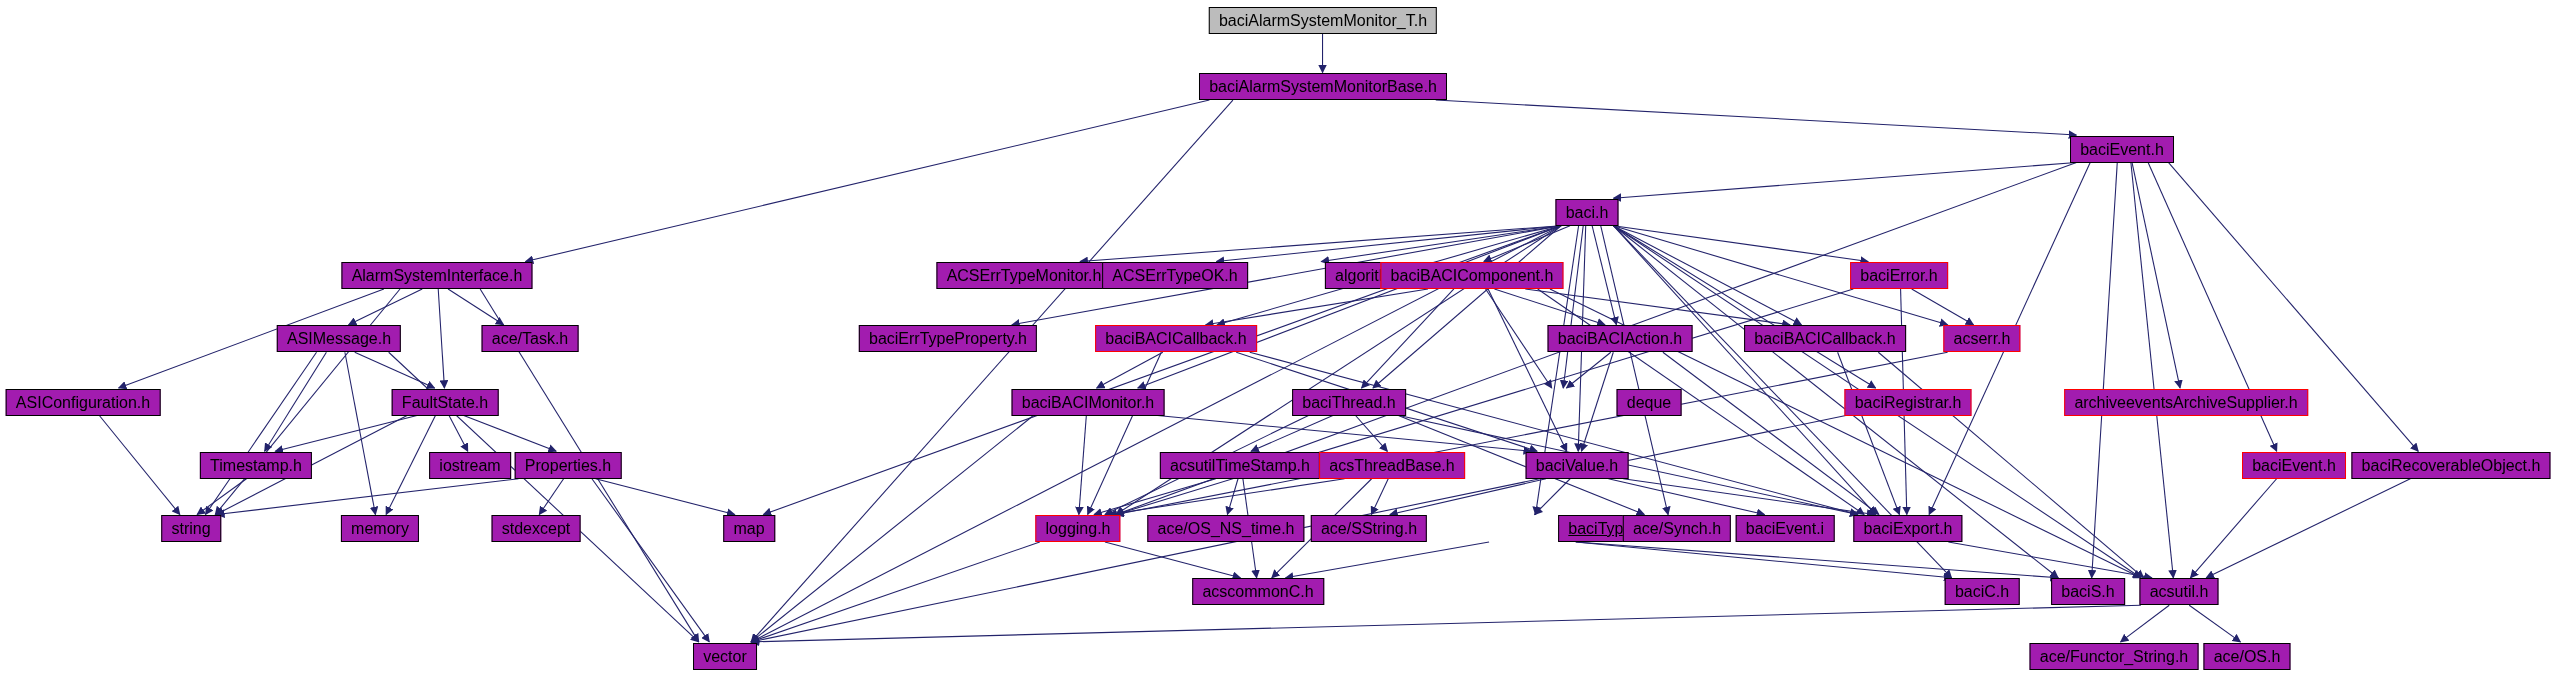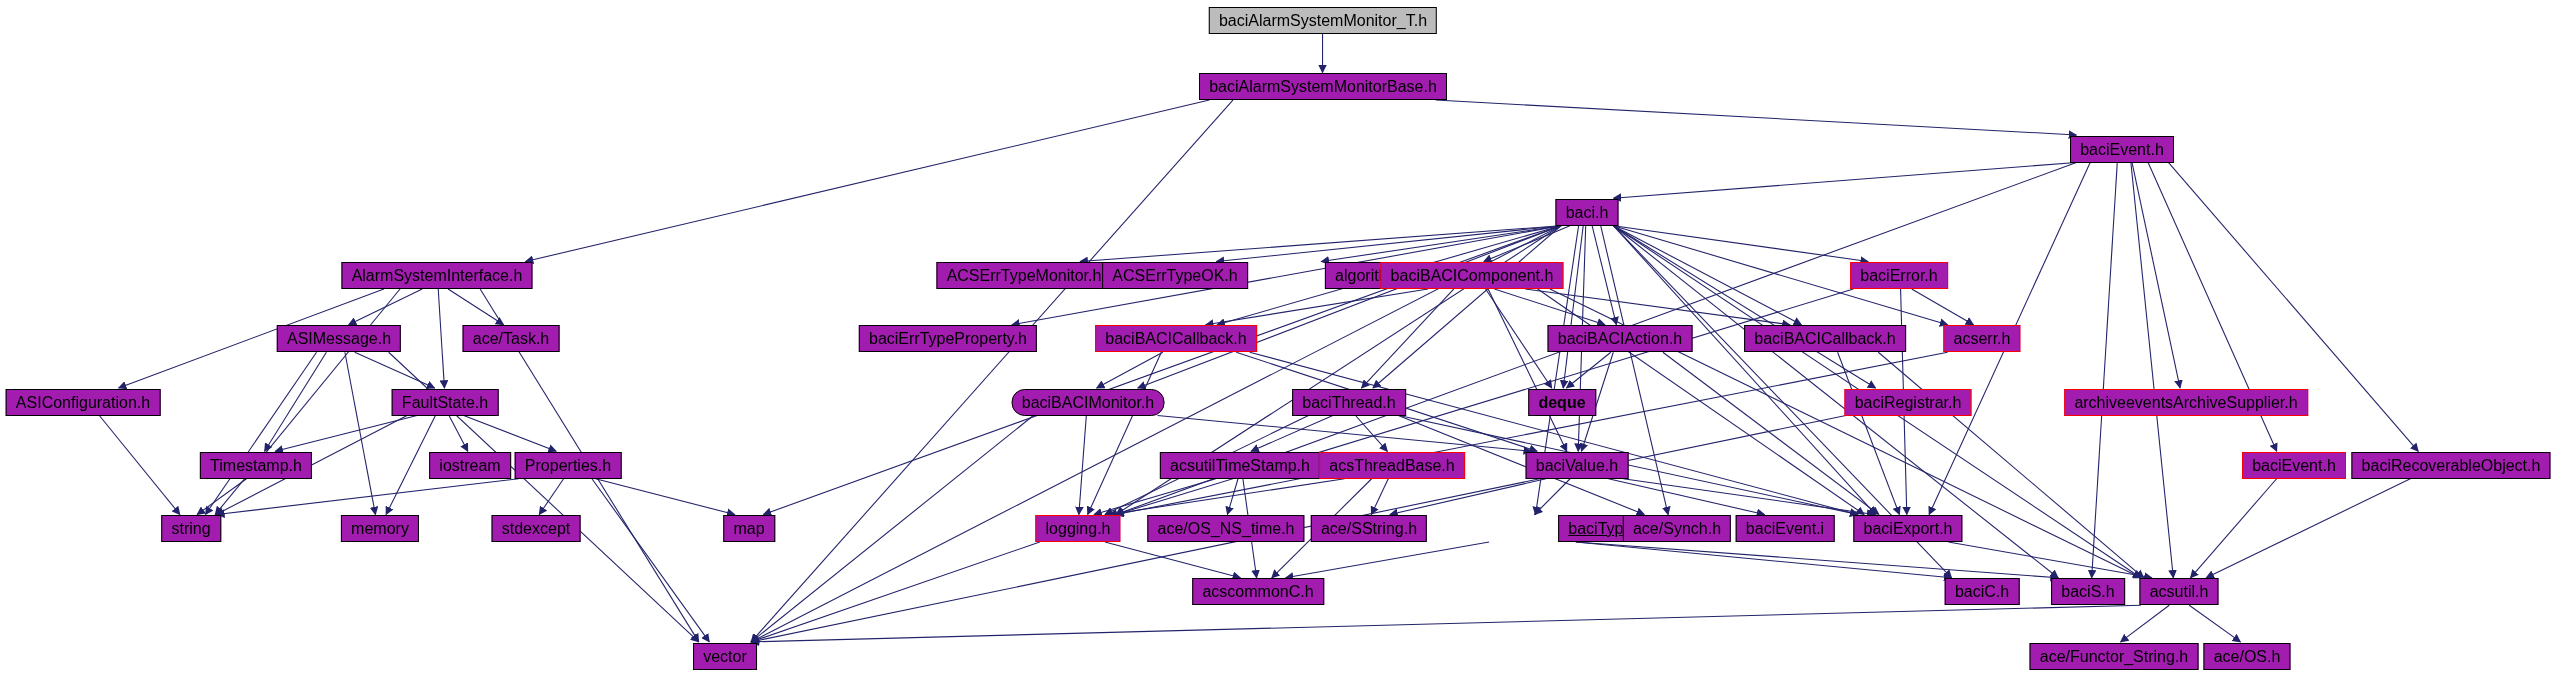--- a/index.html
+++ b/index.html
@@ -180,7 +180,7 @@
     <div class="node red" style="left: 1472px; top: 262px;">baciBACIComponent.h</div>
     <div class="node red" style="left: 1899px; top: 262px;">baciError.h</div>
     <div class="node normal" style="left: 339px; top: 325px;">ASIMessage.h</div>
-    <div class="node normal" style="left: 511px; top: 325px;">ace/Task.h</div>
+    <div class="node normal" style="left: 530px; top: 325px;">ace/Task.h</div>
     <div class="node normal" style="left: 948px; top: 325px;">baciErrTypeProperty.h</div>
     <div class="node red" style="left: 1176px; top: 325px;">baciBACICallback.h</div>
     <div class="node normal" style="left: 1620px; top: 325px;">baciBACIAction.h</div>

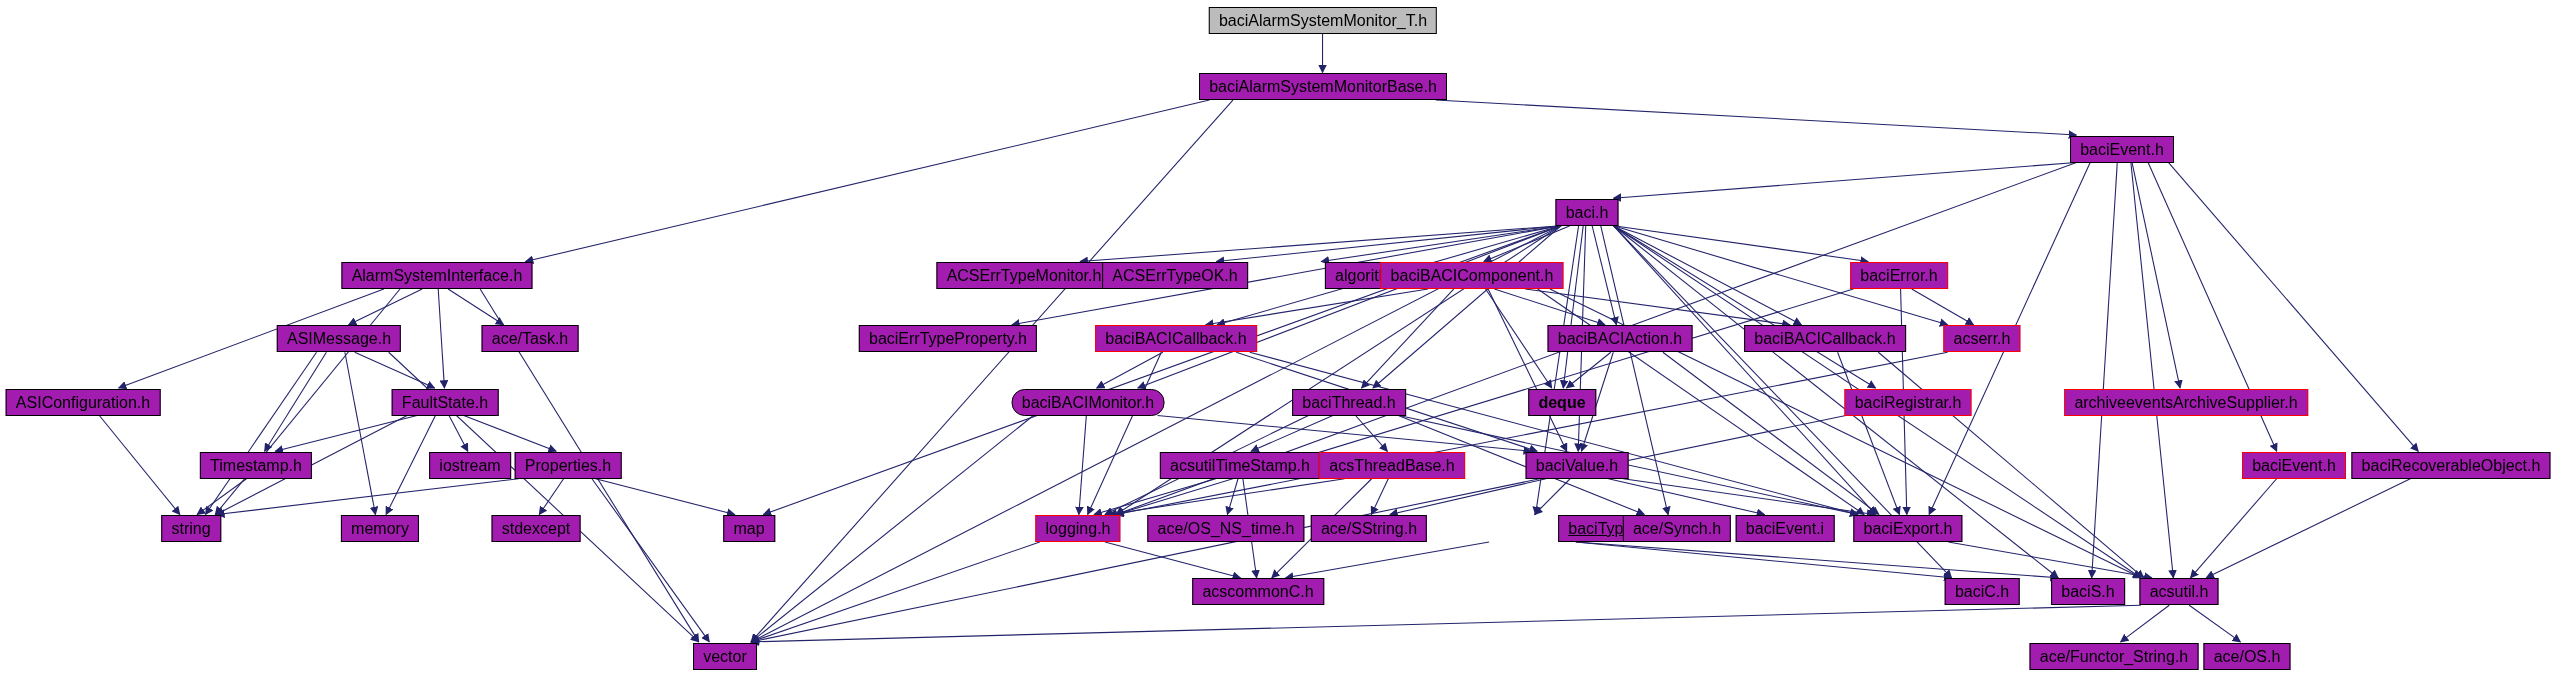--- a/index.html
+++ b/index.html
@@ -188,7 +188,7 @@
     <div class="node red" style="left: 1982px; top: 325px;">acserr.h</div>
     <div class="node normal" style="left: 83px; top: 389px;">ASIConfiguration.h</div>
     <div class="node normal" style="left: 445px; top: 389px;">FaultState.h</div>
-    <div class="node normal" style="left: 1088px; top: 389px; border-radius: 13px;">baciBACIMonitor.h</div>
+    <div class="node normal" style="left: 1088px; top: 389px;">baciBACIMonitor.h</div>
     <div class="node normal" style="left: 1349px; top: 389px;">baciThread.h</div>
     <div class="node normal" style="left: 1562px; top: 389px; font-weight: bold;">deque</div>
     <div class="node red" style="left: 1908px; top: 389px;">baciRegistrar.h</div>

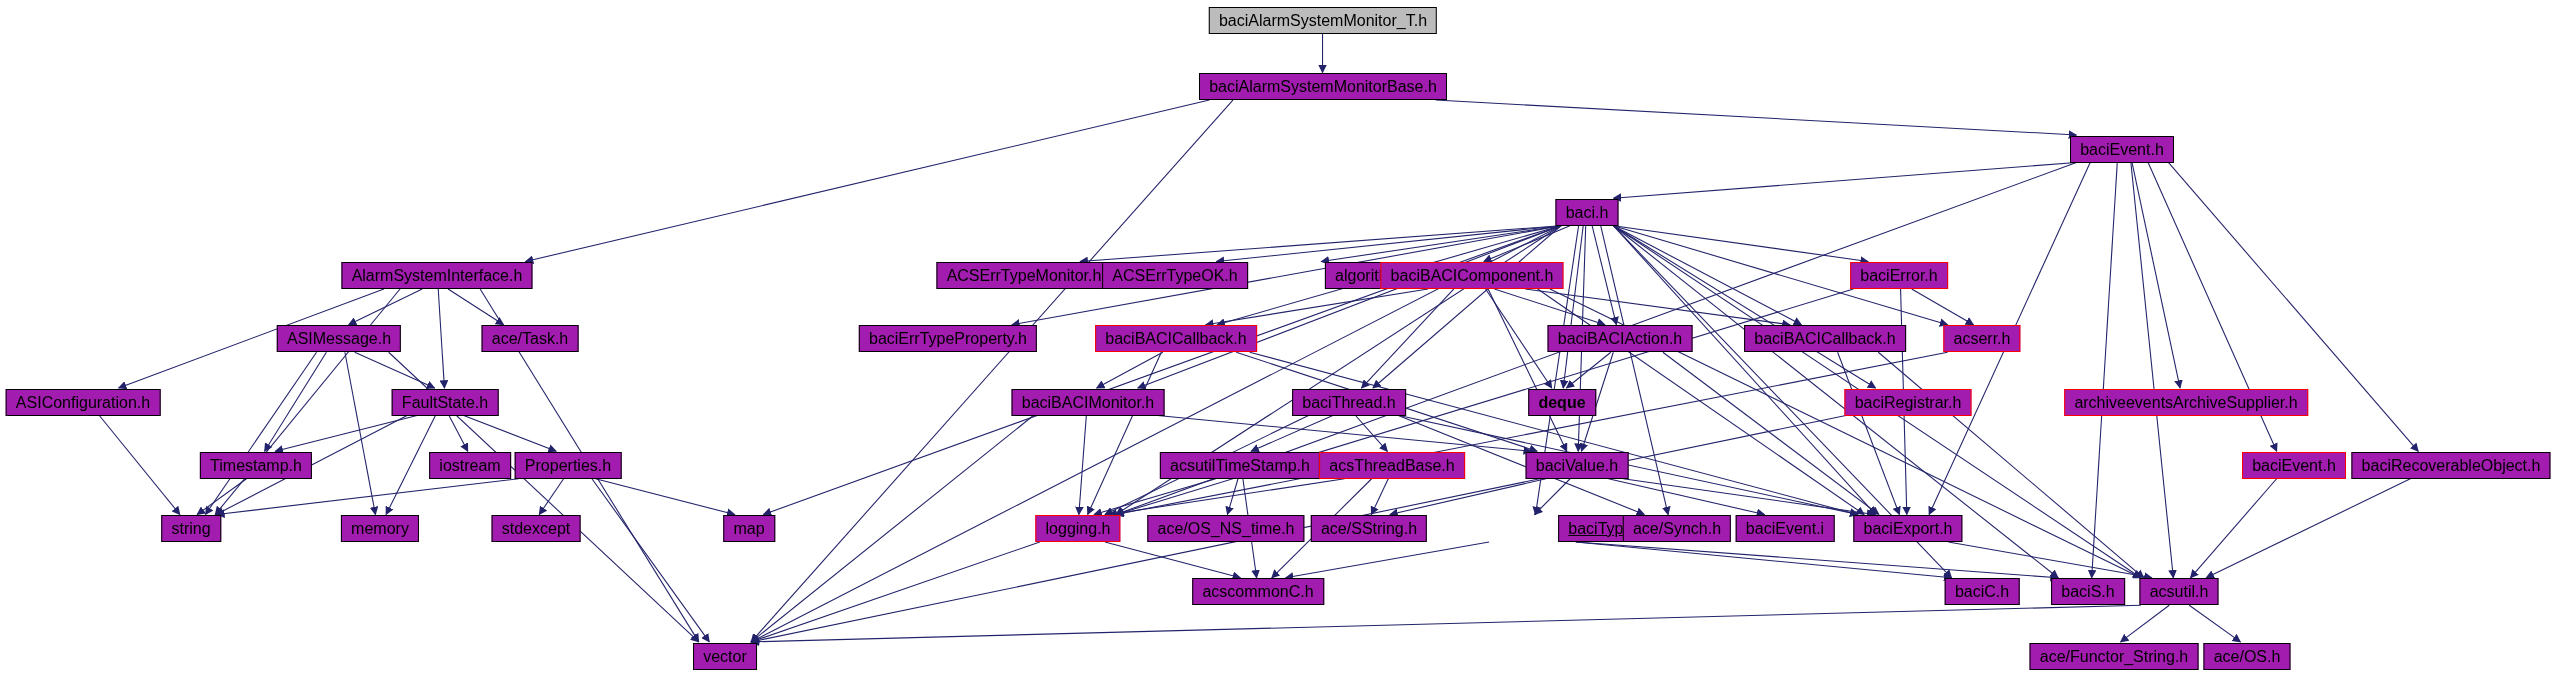--- a/index.html
+++ b/index.html
@@ -190,7 +190,7 @@
     <div class="node normal" style="left: 445px; top: 389px;">FaultState.h</div>
     <div class="node normal" style="left: 1088px; top: 389px;">baciBACIMonitor.h</div>
     <div class="node normal" style="left: 1349px; top: 389px;">baciThread.h</div>
-    <div class="node normal" style="left: 1562px; top: 389px; font-weight: bold;">deque</div>
+    <div class="node normal" style="left: 1649px; top: 389px;">deque</div>
     <div class="node red" style="left: 1908px; top: 389px;">baciRegistrar.h</div>
     <div class="node red" style="left: 2186px; top: 389px;">archiveeventsArchiveSupplier.h</div>
     <div class="node normal" style="left: 256px; top: 452px;">Timestamp.h</div>

